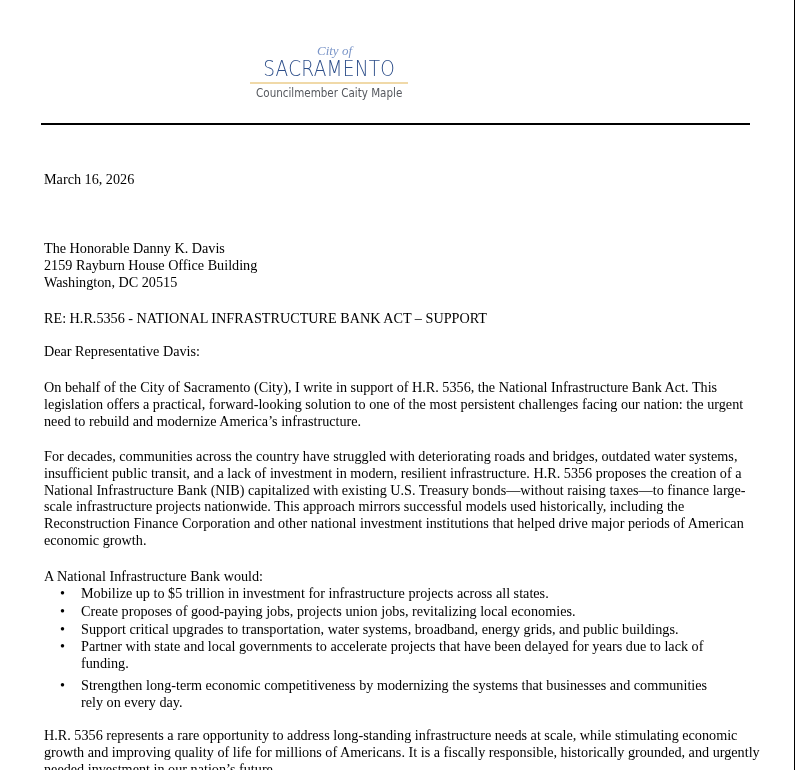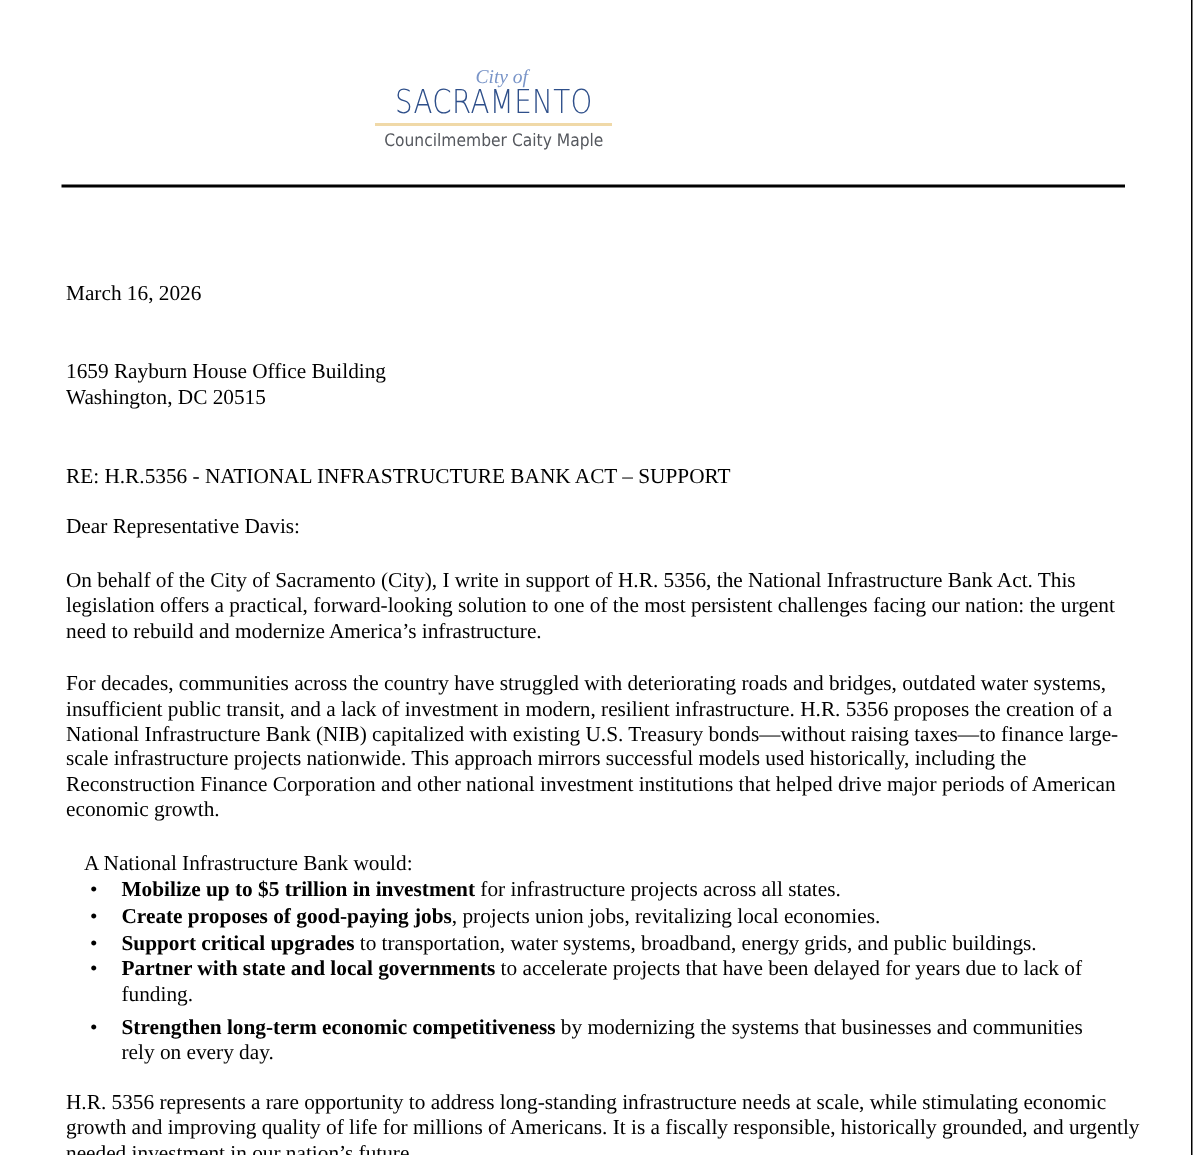--- a/index.html
+++ b/index.html
@@ -90,7 +90,7 @@
       line-height: 16.8px;
       margin: 0;
     }
-    .date { top: 188px; }
+    .date { top: 171px; }
     .address { top: 240px; }
     .subject { top: 310px; font-weight: normal; }
     .salutation { top: 343px; }

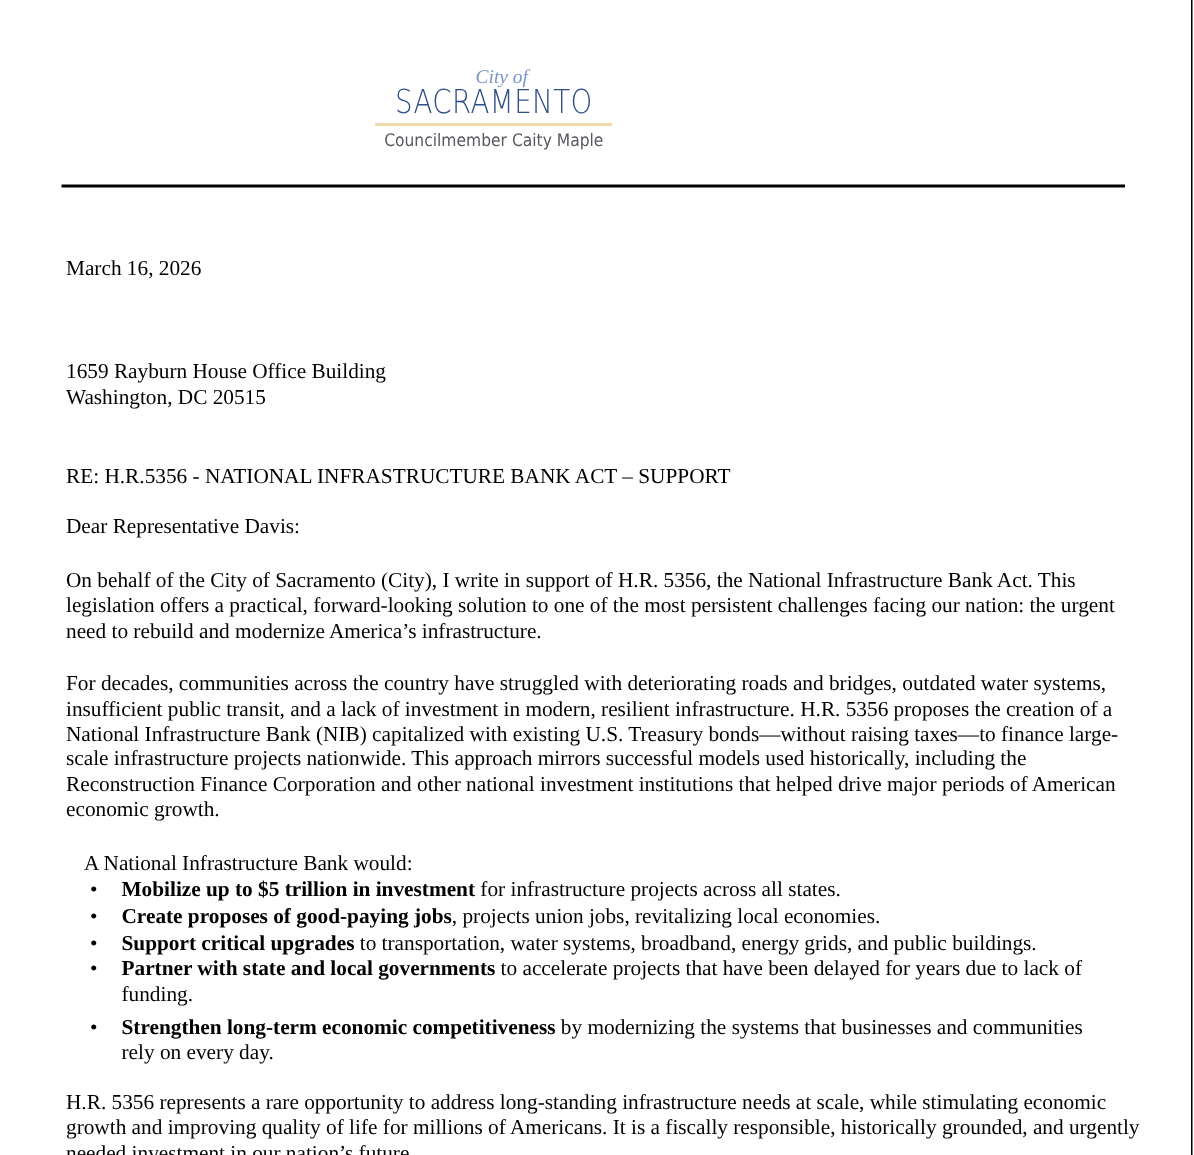--- a/index.html
+++ b/index.html
@@ -142,6 +142,7 @@
 <p class="body-text date">March 16, 2026</p>
 
 <div class="body-text address">
+  <span>The Honorable Danny K. Davis</span>
   <span>1659 Rayburn House Office Building</span>
   <span>Washington, DC  20515</span>
 </div>

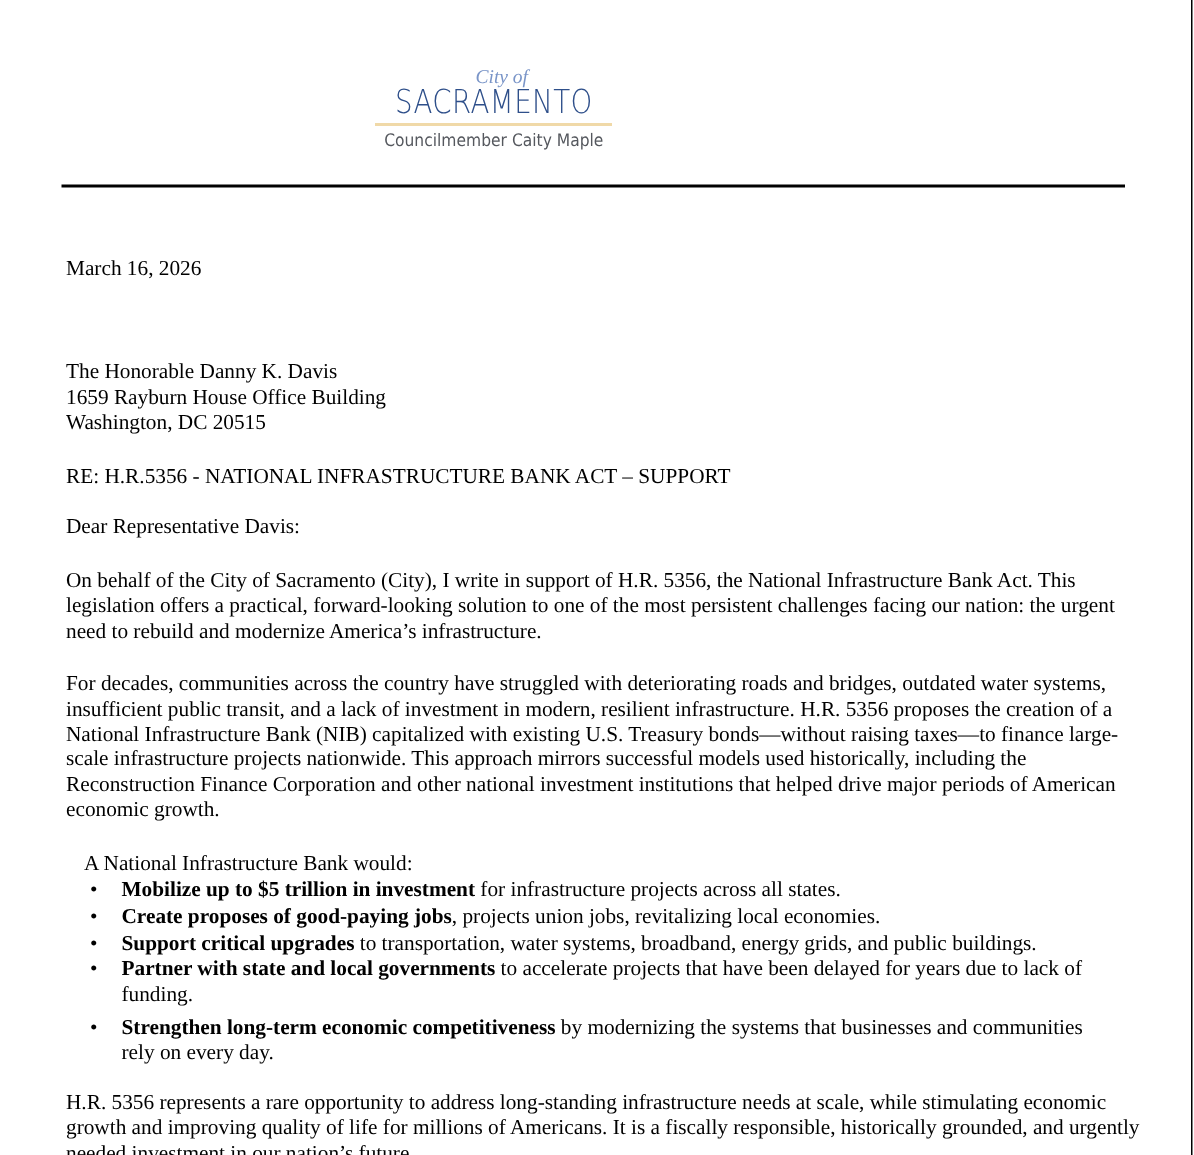--- a/index.html
+++ b/index.html
@@ -143,7 +143,7 @@
 
 <div class="body-text address">
   <span>The Honorable Danny K. Davis</span>
-  <span>1659 Rayburn House Office Building</span>
+  <span>2159 Rayburn House Office Building</span>
   <span>Washington, DC  20515</span>
 </div>
 

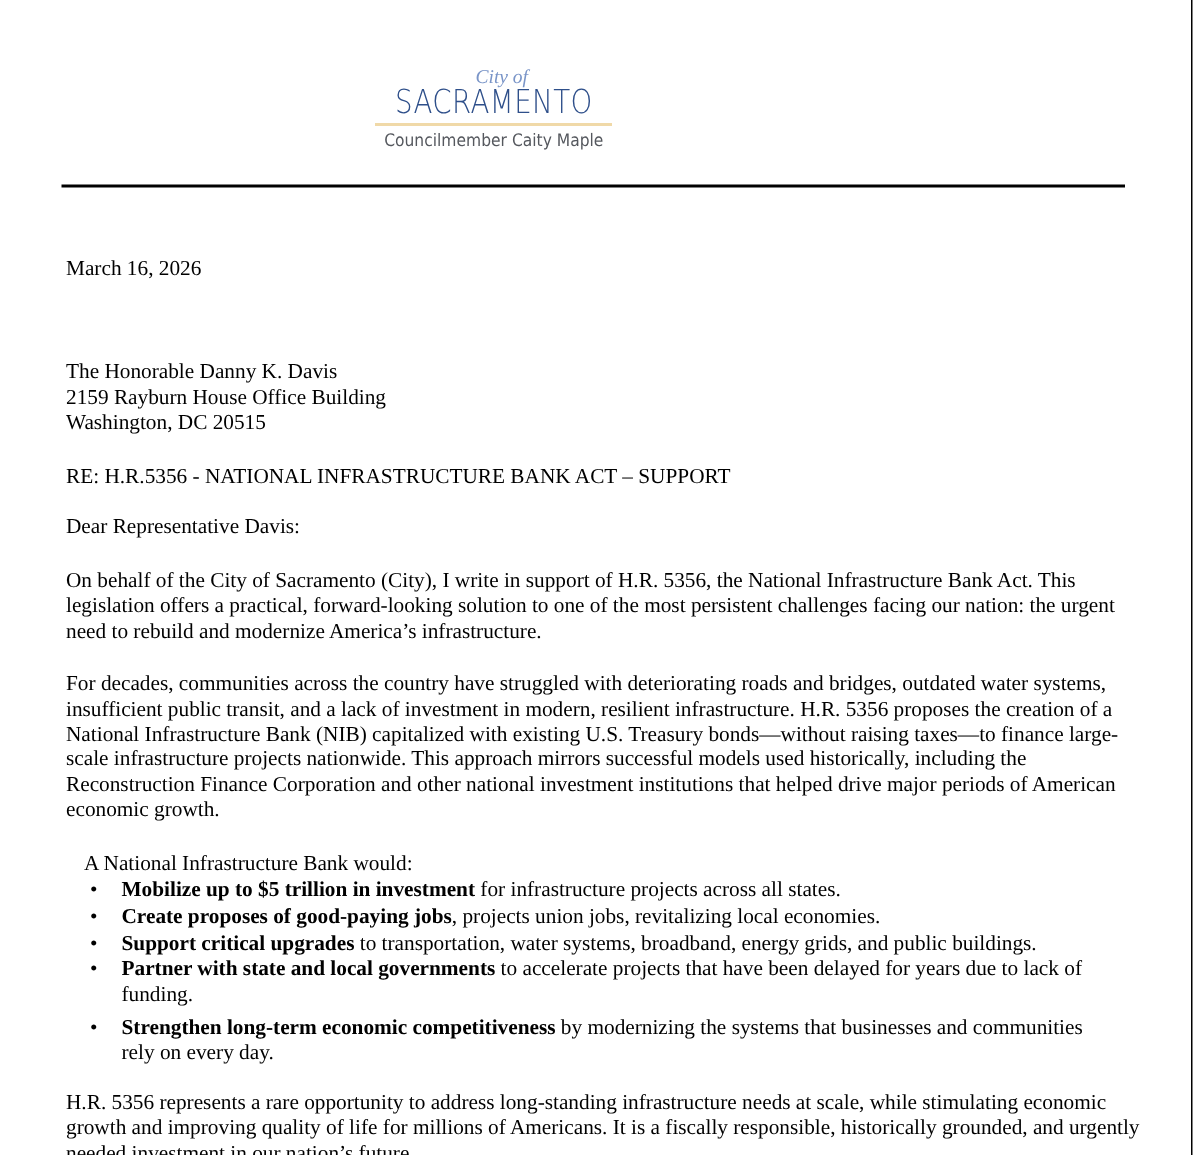--- a/index.html
+++ b/index.html
@@ -96,7 +96,7 @@
     .salutation { top: 343px; }
     .para1 { top: 379px; }
     .para2 { top: 448px; }
-    .list-intro { top: 568px; margin-left: 12px; }
+    .list-intro { top: 568px; }
     .para3 { top: 727px; }
     .address span { display: block; }
     .bullets {

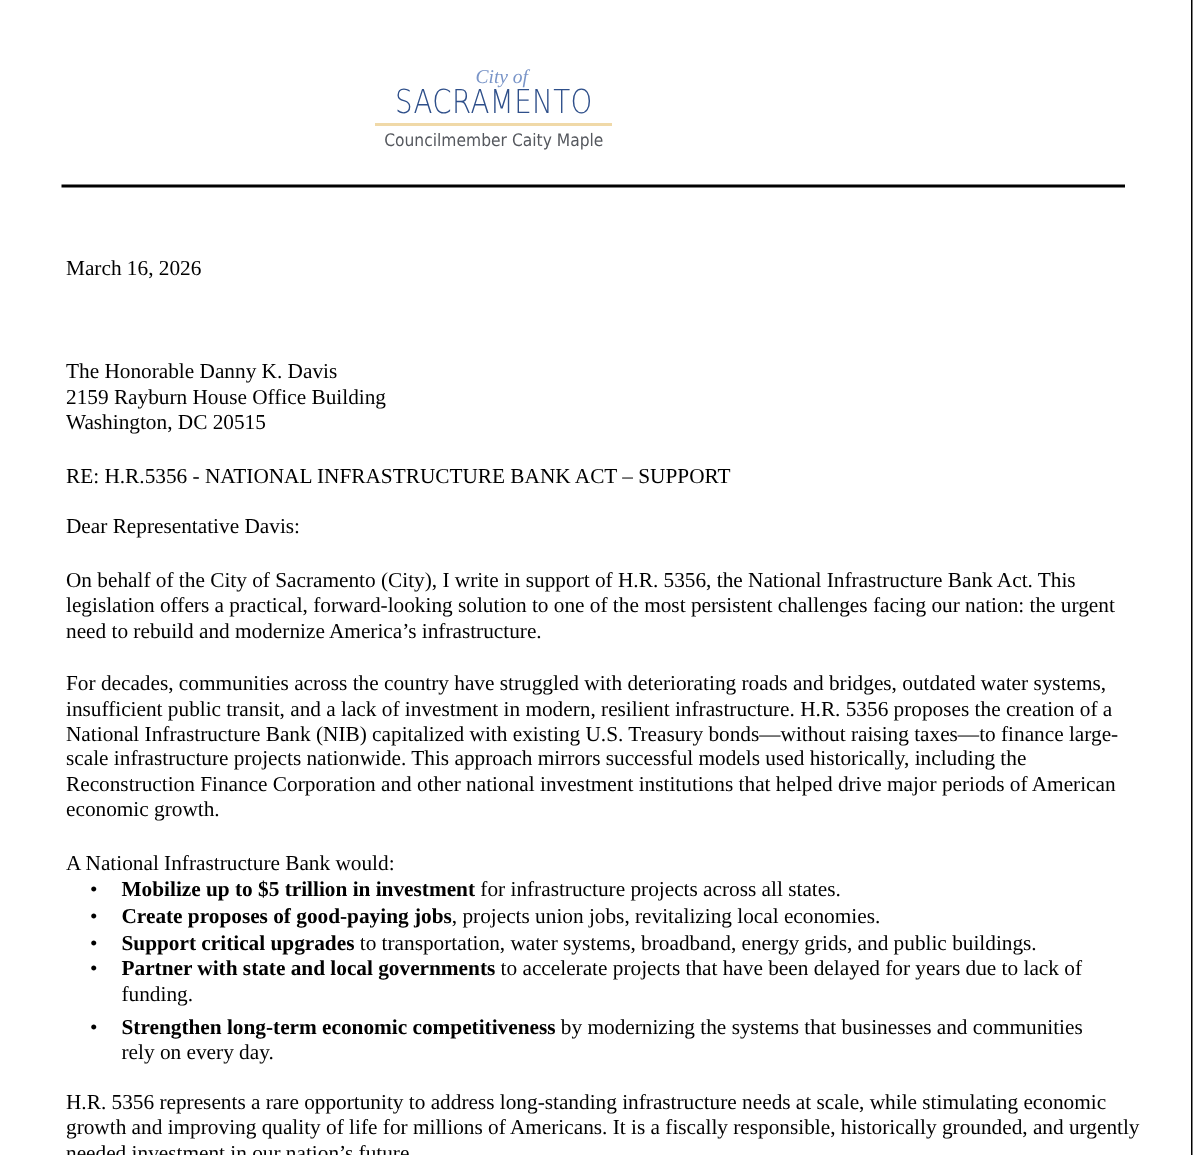--- a/index.html
+++ b/index.html
@@ -121,7 +121,7 @@
       top: 0;
       font-weight: normal;
     }
-    .bullets li .lead { font-weight: bold; }
+    .bullets li .lead { font-weight: normal; }
   </style>
 </head>
 <body>

